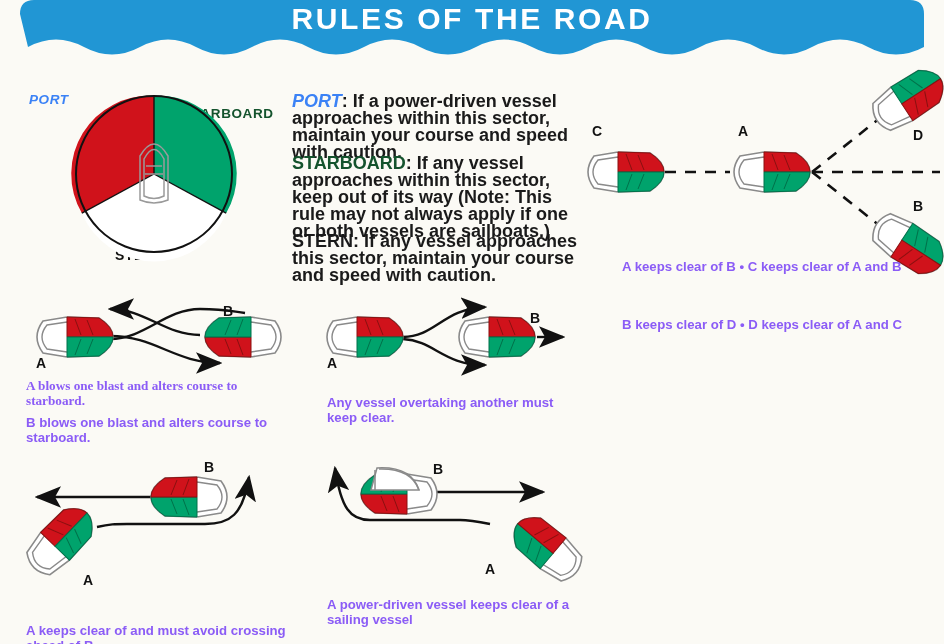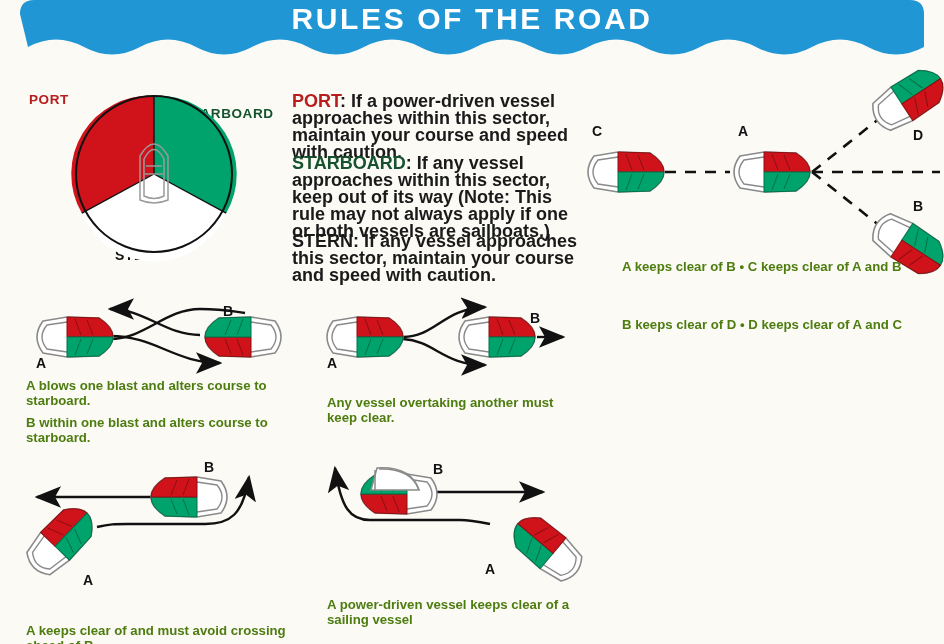--- a/index.html
+++ b/index.html
@@ -27,7 +27,7 @@
   .sector-lbl{font-size:13.5px;font-weight:bold;letter-spacing:.6px;}
   .para{font-size:18px;font-weight:bold;color:#1a1a1a;line-height:17px;}
   .cap{font-size:13.2px;font-weight:bold;color:#4d7c0f;line-height:15.4px;}
-  .kw-port{color:#b91c1c;}
+  .kw-port{color:#3b82f6;font-style:italic;}
   .kw-star{color:#14532d;margin-top:14px;}
   .kw-stern{color:#1a1a1a;}
 

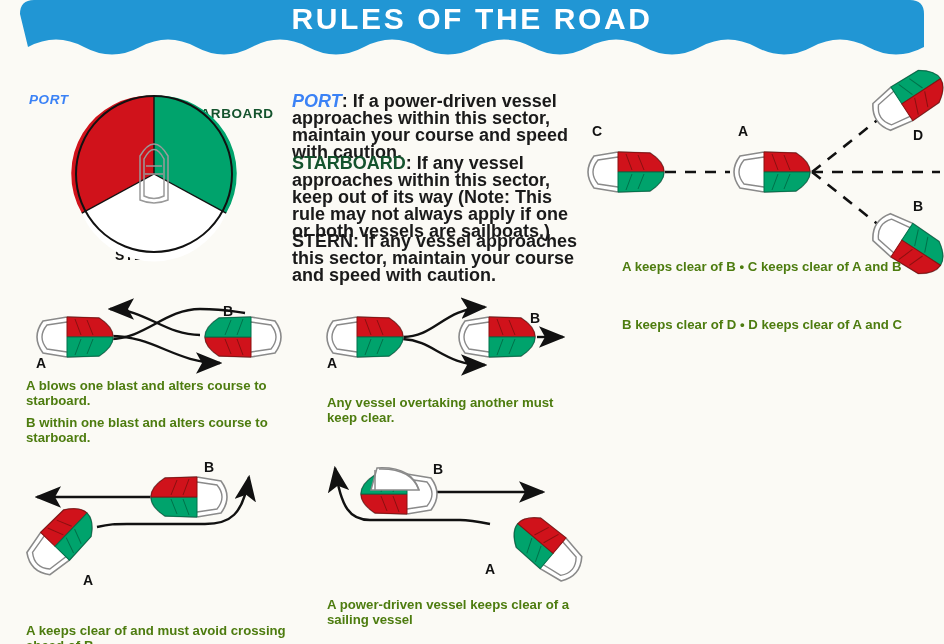--- a/index.html
+++ b/index.html
@@ -26,7 +26,7 @@
   .lbl{font-size:14px;font-weight:bold;color:#111;}
   .sector-lbl{font-size:13.5px;font-weight:bold;letter-spacing:.6px;}
   .para{font-size:18px;font-weight:bold;color:#1a1a1a;line-height:17px;}
-  .cap{font-size:13.2px;font-weight:bold;color:#4d7c0f;line-height:15.4px;}
+  .cap{font-size:13.2px;font-weight:bold;color:#8b5cf6;line-height:15.4px;}
   .kw-port{color:#3b82f6;font-style:italic;}
   .kw-star{color:#14532d;margin-top:14px;}
   .kw-stern{color:#1a1a1a;}

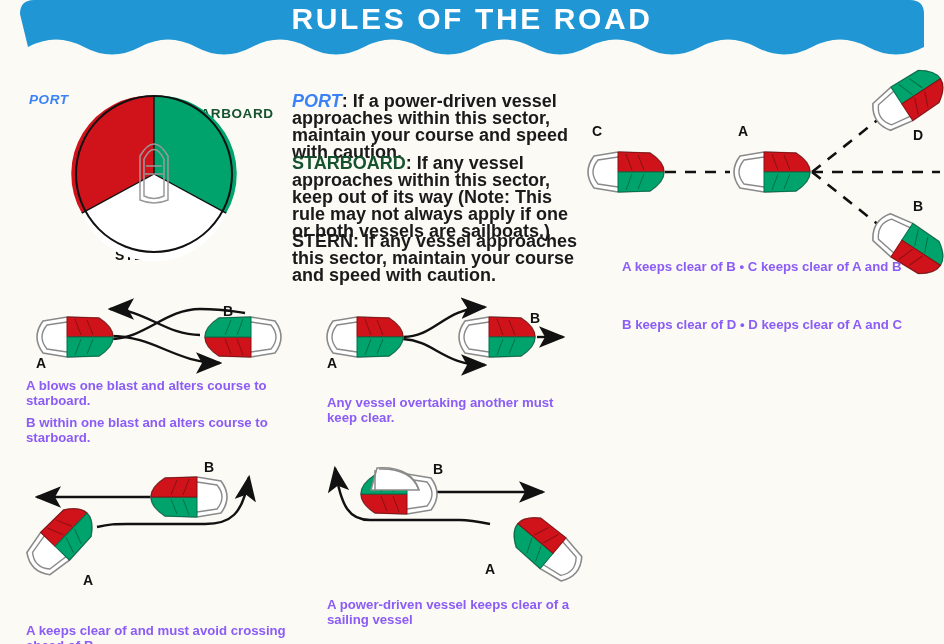--- a/index.html
+++ b/index.html
@@ -171,7 +171,7 @@
     </g>
   </svg>
 
-  <div class="tx cap" style="left:26px;top:378px;width:270px;">A blows one blast and alters course to starboard.</div>
+  <div class="tx cap" style="left:26px;top:378px;width:270px;font-family:Liberation Serif, serif;">A blows one blast and alters course to starboard.</div>
   <div class="tx cap" style="left:26px;top:415px;width:270px;">B within one blast and alters course to starboard.</div>
 
   <div class="tx lbl" style="left:530px;top:310px;">B</div>

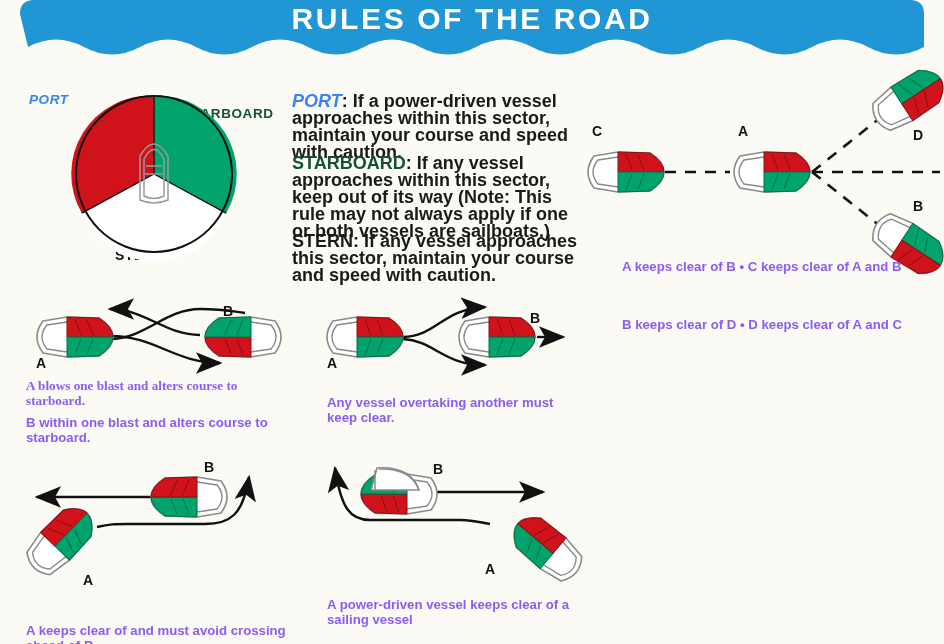--- a/index.html
+++ b/index.html
@@ -172,7 +172,7 @@
   </svg>
 
   <div class="tx cap" style="left:26px;top:378px;width:270px;font-family:Liberation Serif, serif;">A blows one blast and alters course to starboard.</div>
-  <div class="tx cap" style="left:26px;top:415px;width:270px;">B within one blast and alters course to starboard.</div>
+  <div class="tx cap" style="left:26px;top:415px;width:270px;">B blows one blast and alters course to starboard.</div>
 
   <div class="tx lbl" style="left:530px;top:310px;">B</div>
   <div class="tx lbl" style="left:327px;top:355px;">A</div>

